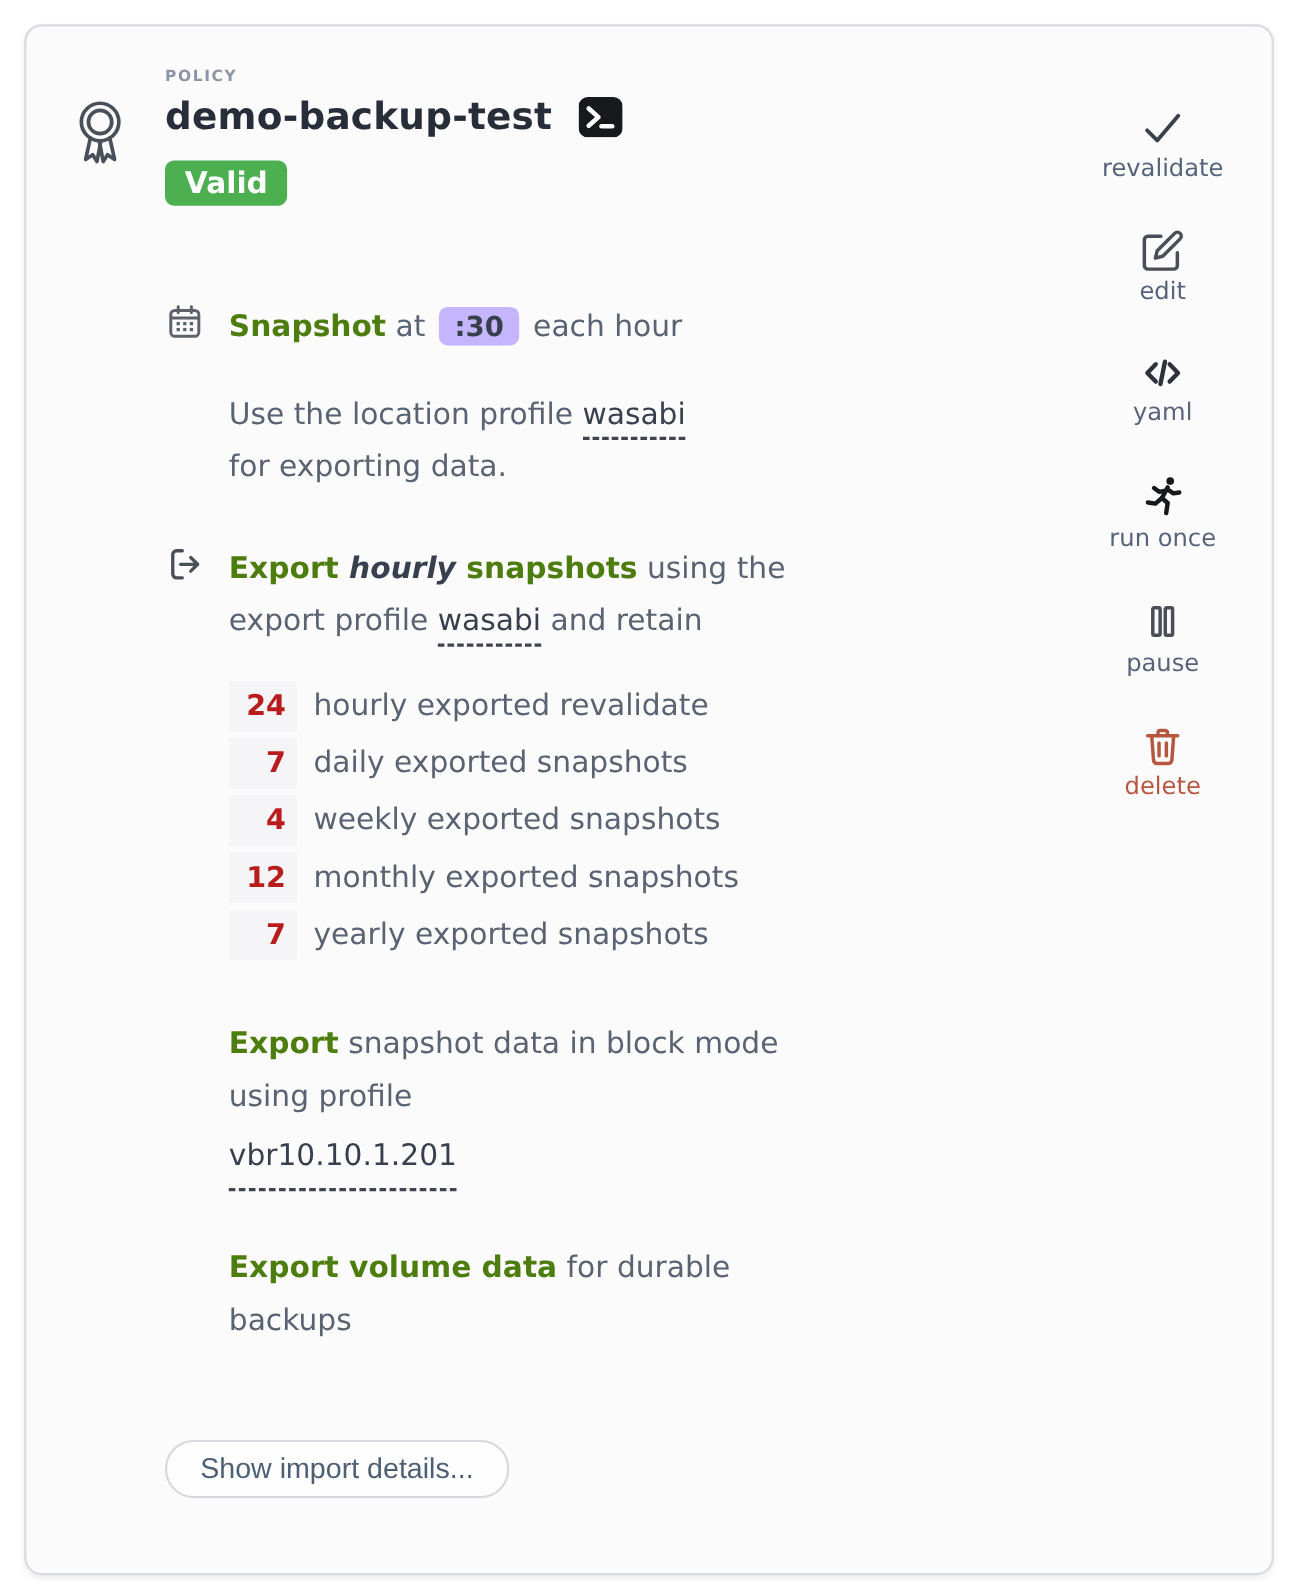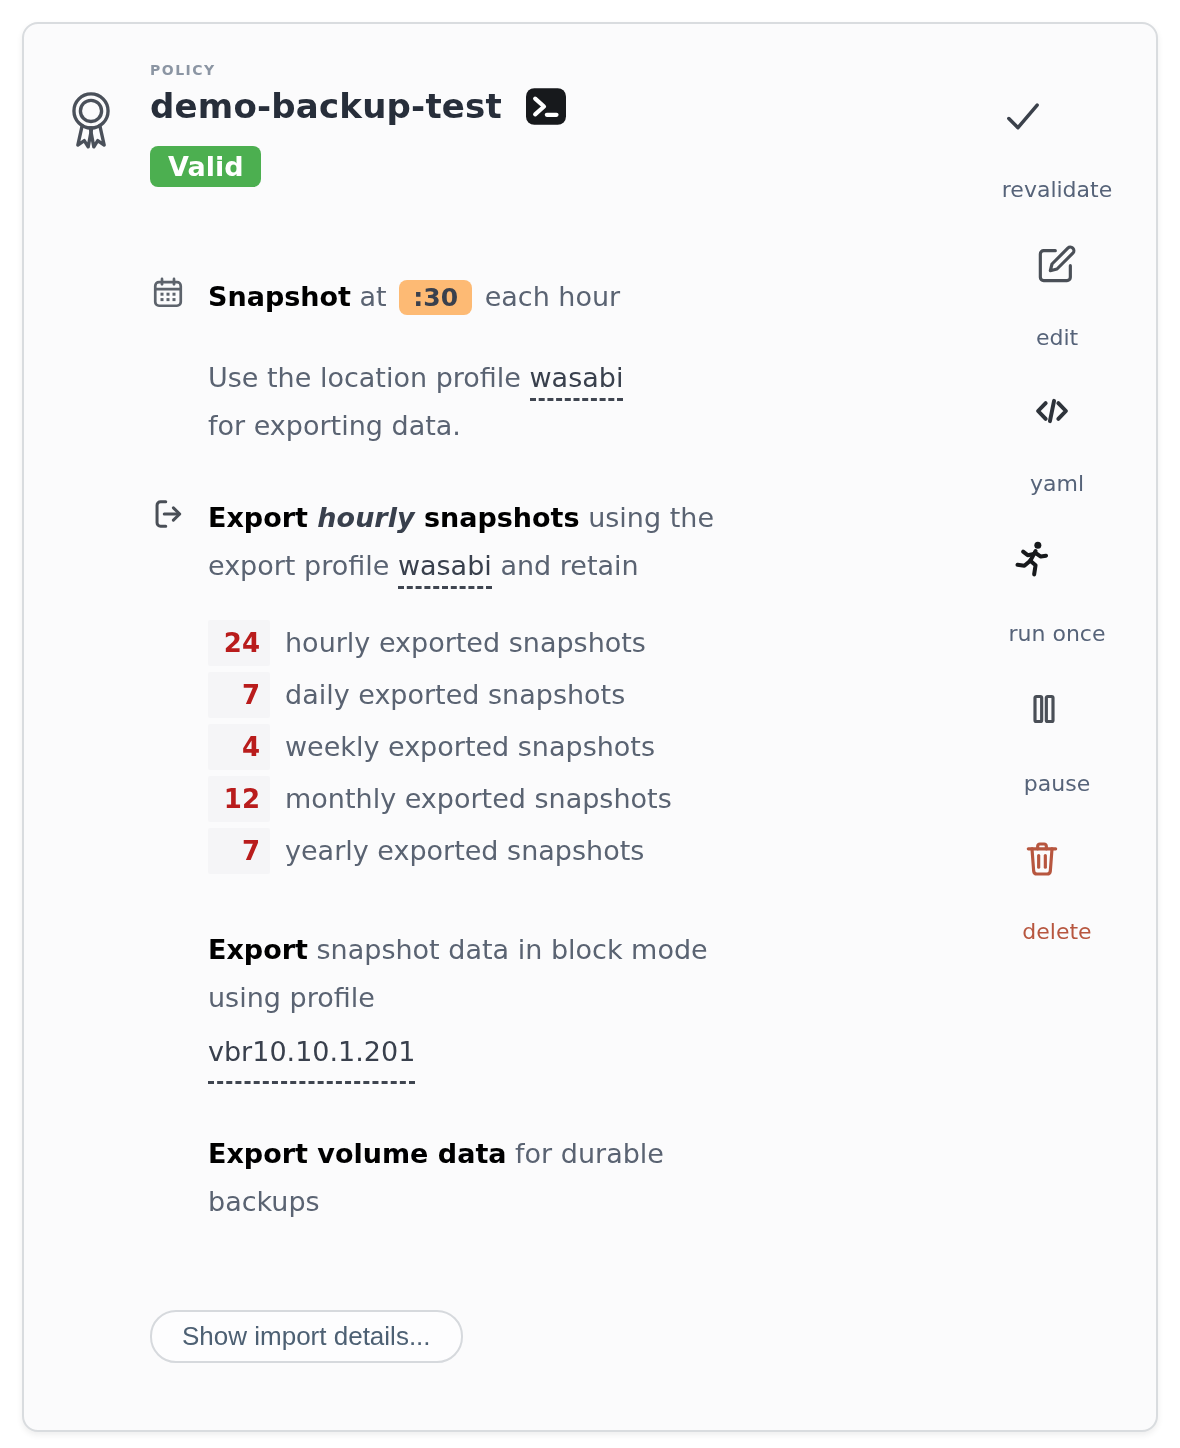--- a/index.html
+++ b/index.html
@@ -60,8 +60,8 @@
 
   .rail { position:absolute; top:72px; right:34px; width:130px;
     display:flex; flex-direction:column; align-items:center; }
-  .action { display:flex; flex-direction:column; align-items:flex-start;
-    margin-bottom:42px; cursor:pointer;gap:36px; }
+  .action { display:flex; flex-direction:column; align-items:center;
+    margin-bottom:42px; cursor:pointer; }
   .action-label { margin-top:5px; font-size:22px; color:#566379; }
   .action.delete .action-label { color:#b7563f; }
 

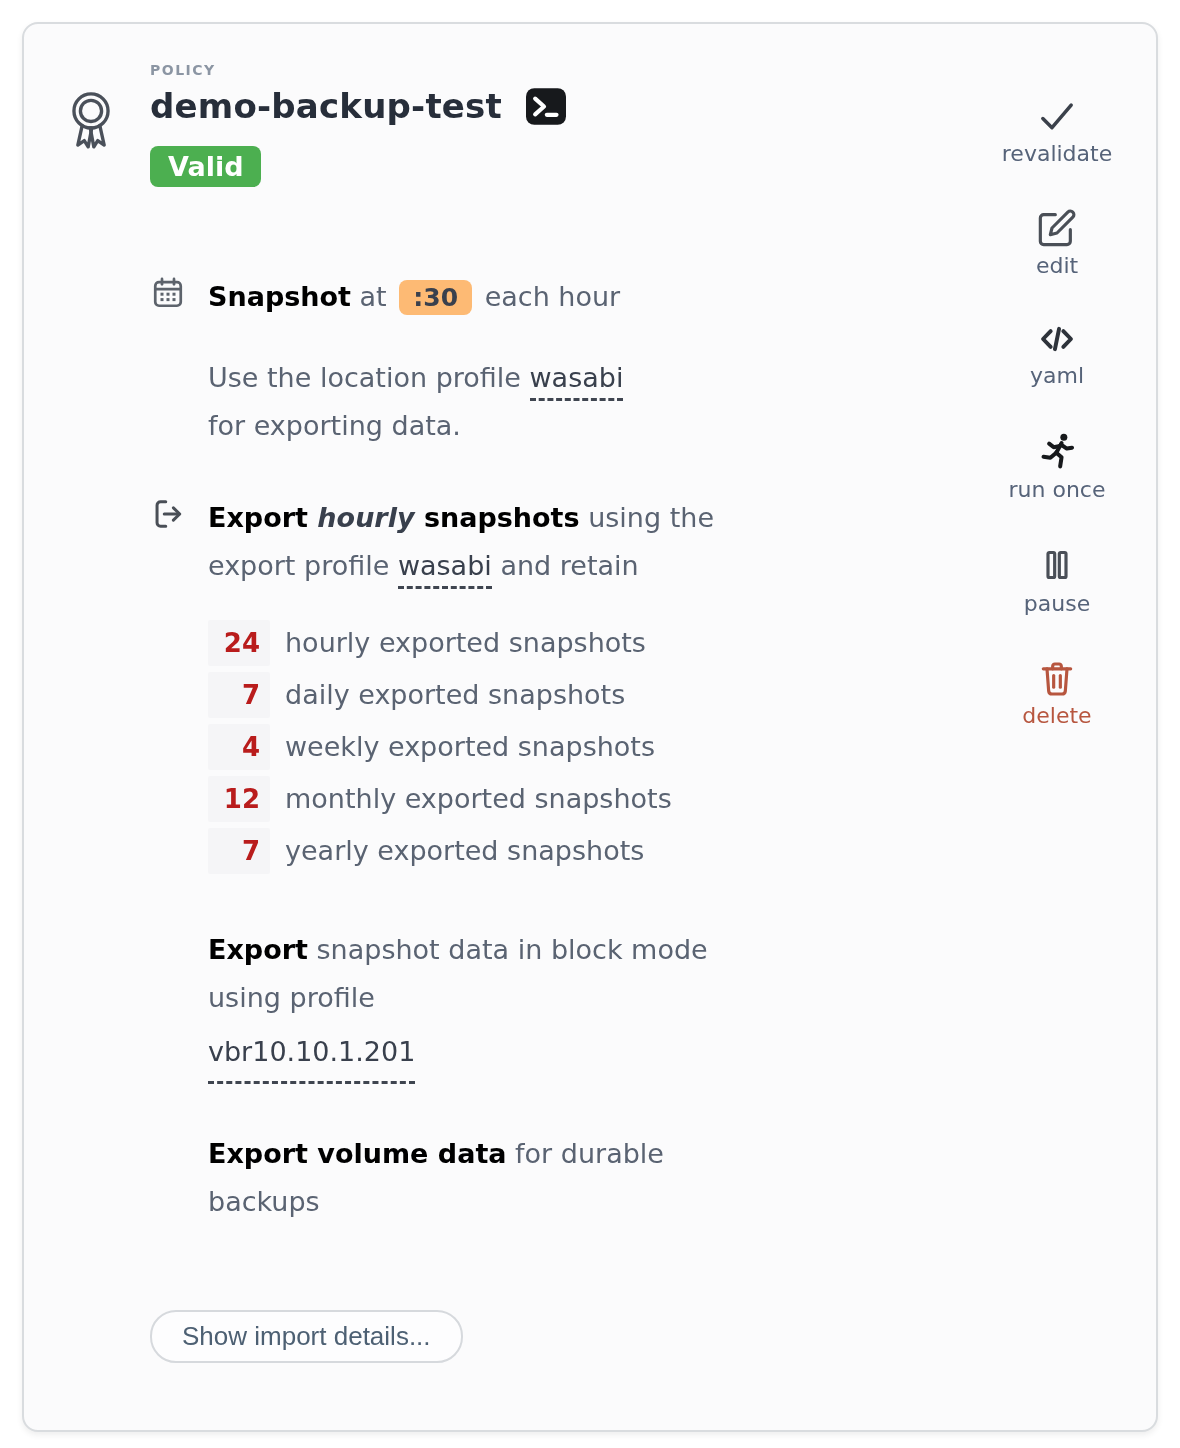--- a/index.html
+++ b/index.html
@@ -32,7 +32,7 @@
   .sec-icon { flex:0 0 36px; padding-top:2px; }
   .sec-body { font-size:27px; line-height:48px; max-width:560px; }
 
-  b, .b { font-weight:700; color:#000000; }
+  b, .b { font-weight:700; color:#4d7c0f; }
   .bi { font-weight:700; font-style:italic; color:#39404d; }
 
   .chip { background:#fdba74; border-radius:8px; padding:3px 14px; margin:0 4px;

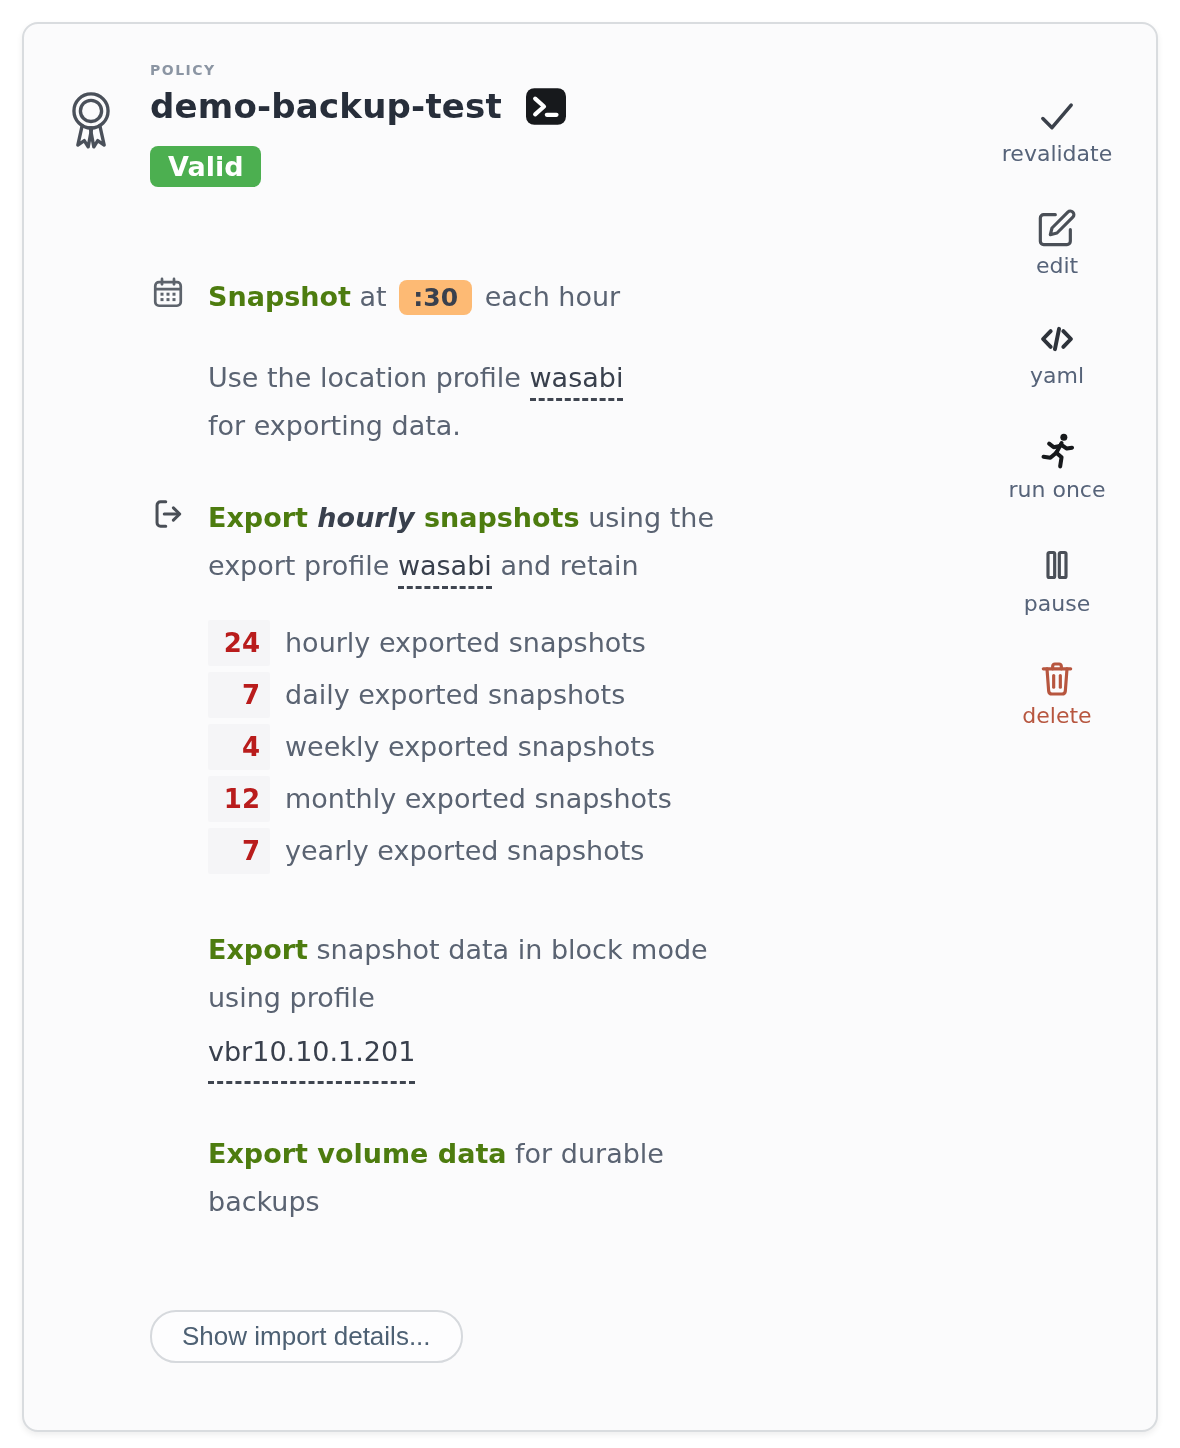--- a/index.html
+++ b/index.html
@@ -35,7 +35,7 @@
   b, .b { font-weight:700; color:#4d7c0f; }
   .bi { font-weight:700; font-style:italic; color:#39404d; }
 
-  .chip { background:#fdba74; border-radius:8px; padding:3px 14px; margin:0 4px;
+  .chip { background:#c4b5fd; border-radius:8px; padding:3px 14px; margin:0 4px;
     font-weight:700; color:#39404d; font-size:25px; }
 
   .dashed { font-weight:400; color:#39404d; border-bottom:3px dashed #3f4550;

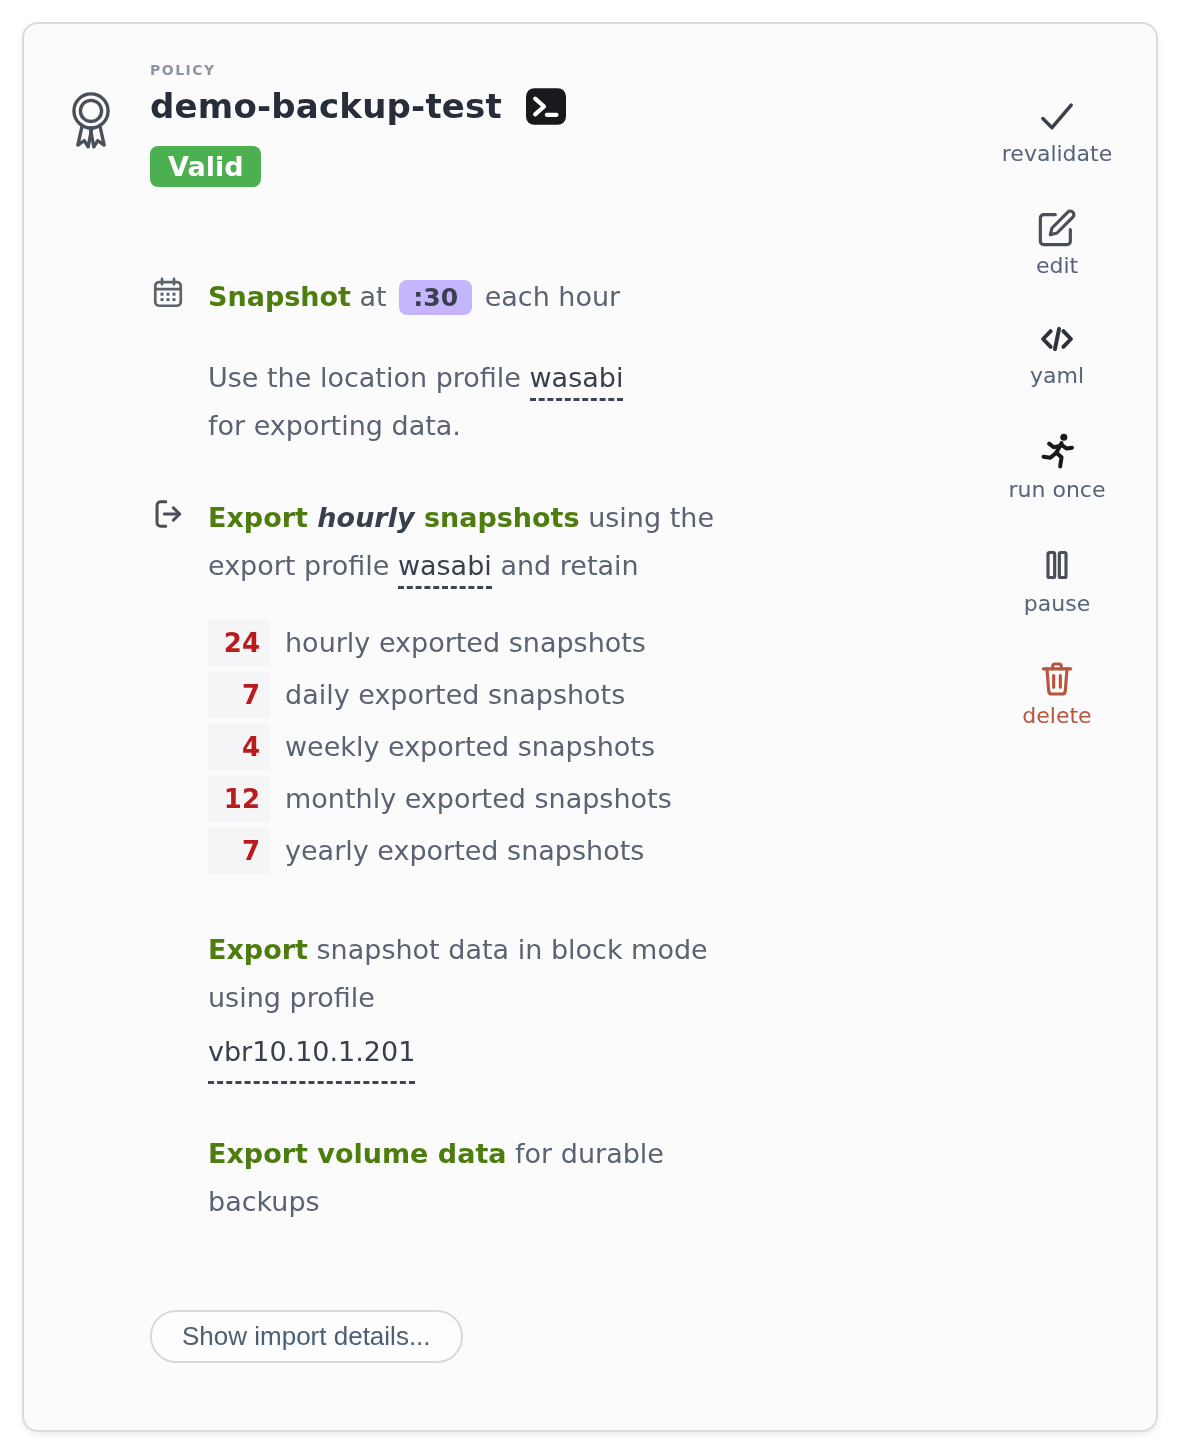--- a/index.html
+++ b/index.html
@@ -208,7 +208,7 @@
           <div class="ret-list">
             <div class="ret-row">
               <span class="ret-num">24</span>
-              <span class="ret-label">hourly exported snapshots</span>
+              <span class="ret-label">hourly exported revalidate</span>
             </div>
             <div class="ret-row">
               <span class="ret-num">7</span>

